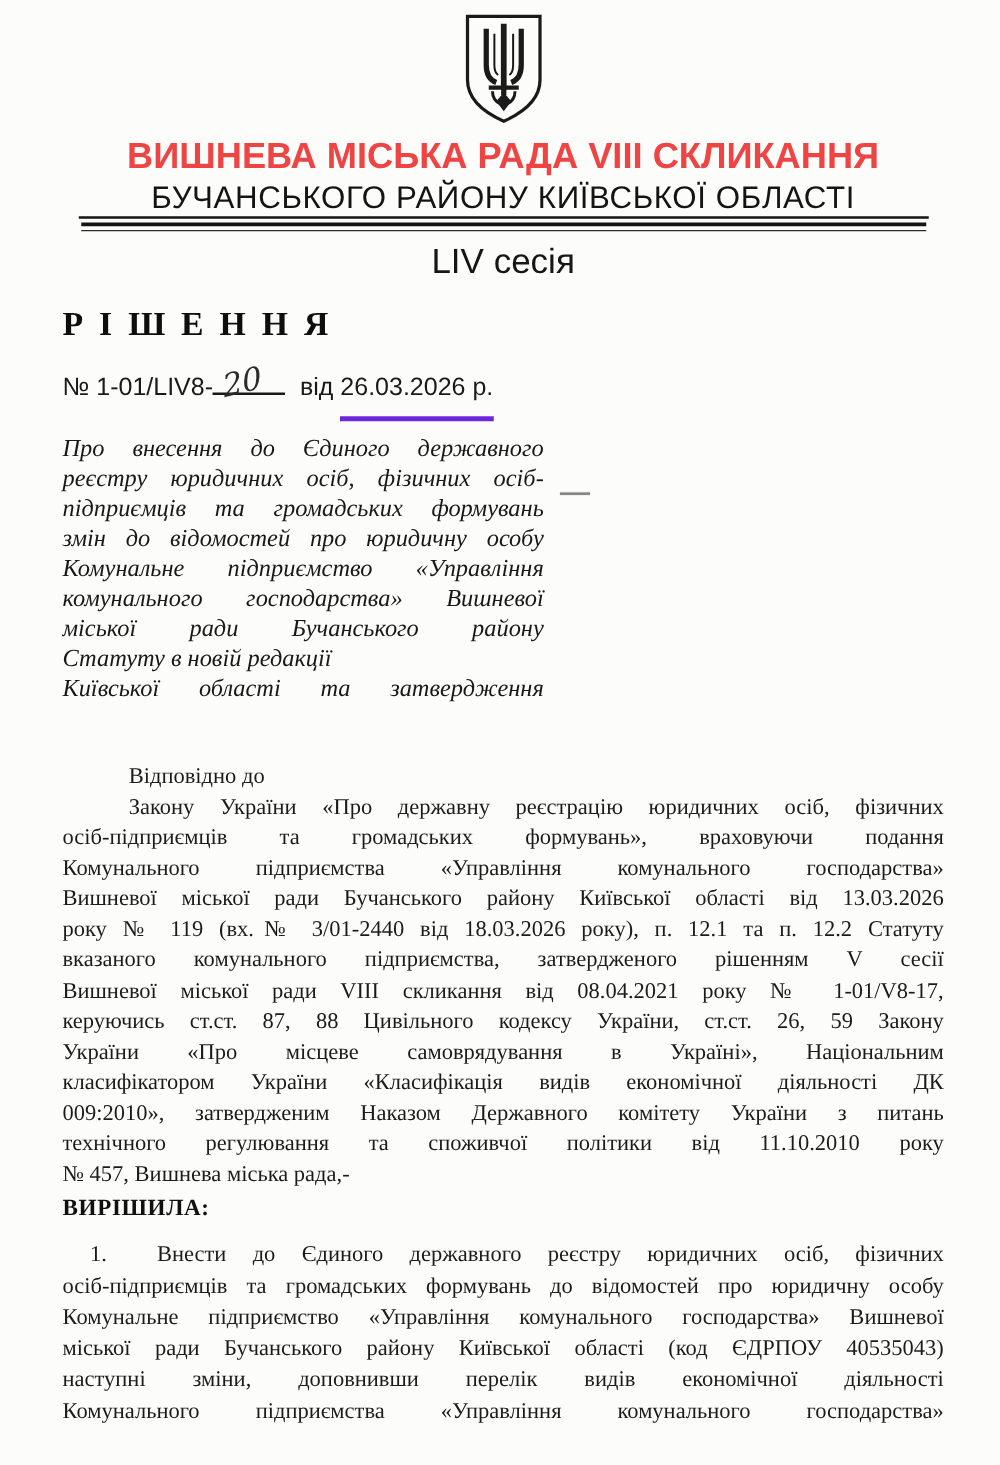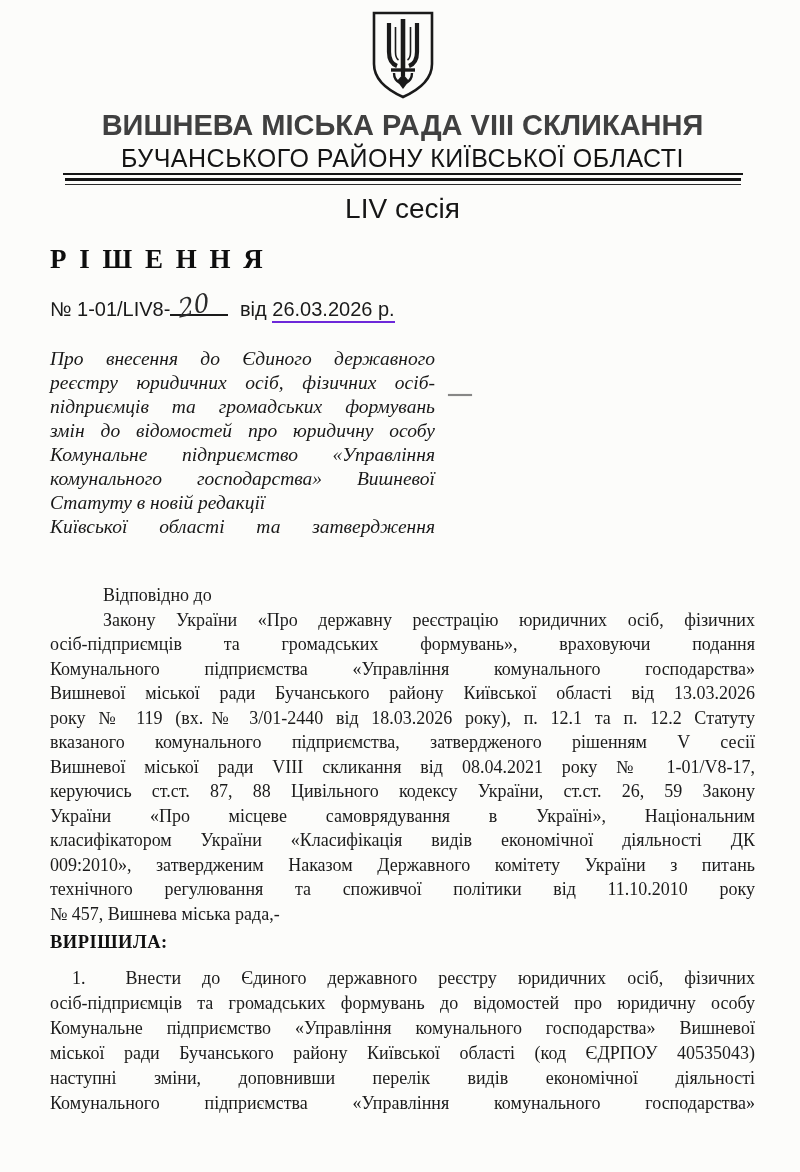--- a/index.html
+++ b/index.html
@@ -22,7 +22,7 @@
     font-family:"Liberation Sans", sans-serif;
     font-weight:700;
     font-size:29px;line-height:34px;
-    color:#404040;
+    color:#ef4444;
     white-space:nowrap;
   }
   .h2wrap{

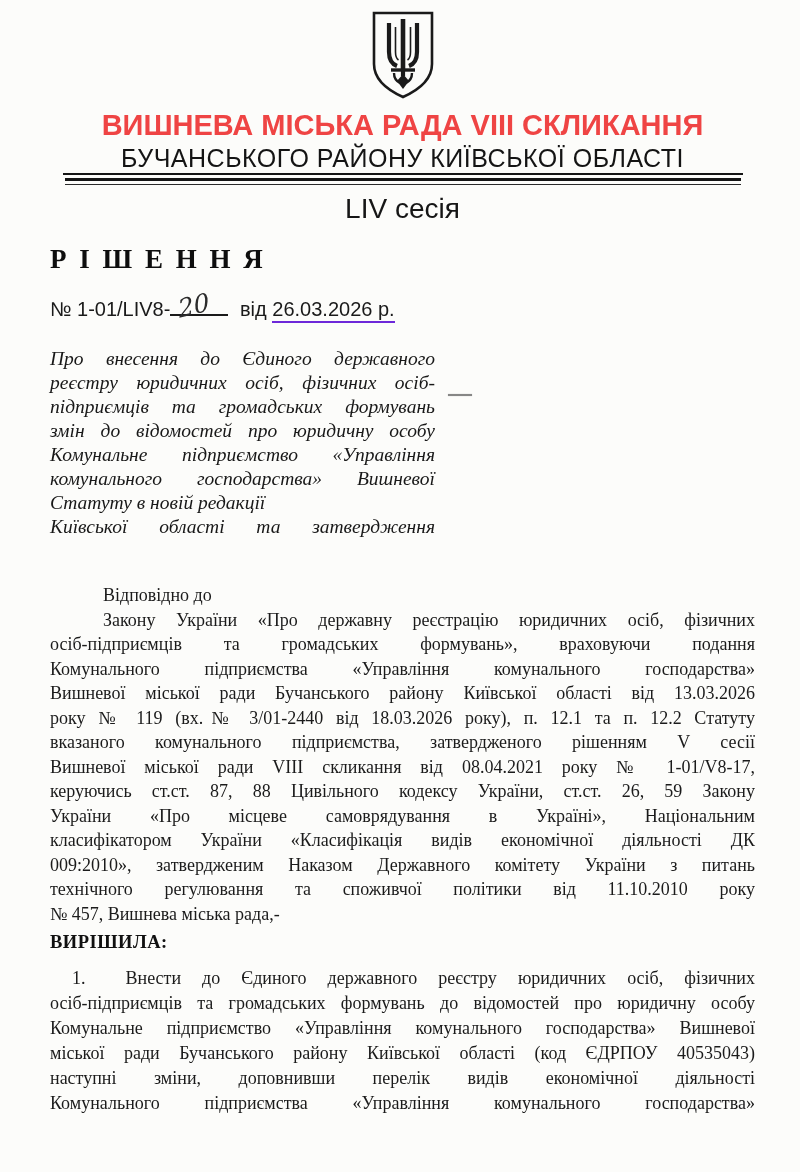--- a/index.html
+++ b/index.html
@@ -77,7 +77,7 @@
     transform:rotate(-14deg) skewX(-6deg);
     color:#2b2b2b;
   }
-  .dateu{border-bottom:2px solid #6d28d9;padding-bottom:1px;}
+  .dateu{border-bottom:4px solid #6d28d9;padding-bottom:12px;}
   
   .subject{
     margin-top:26px;width:385px;

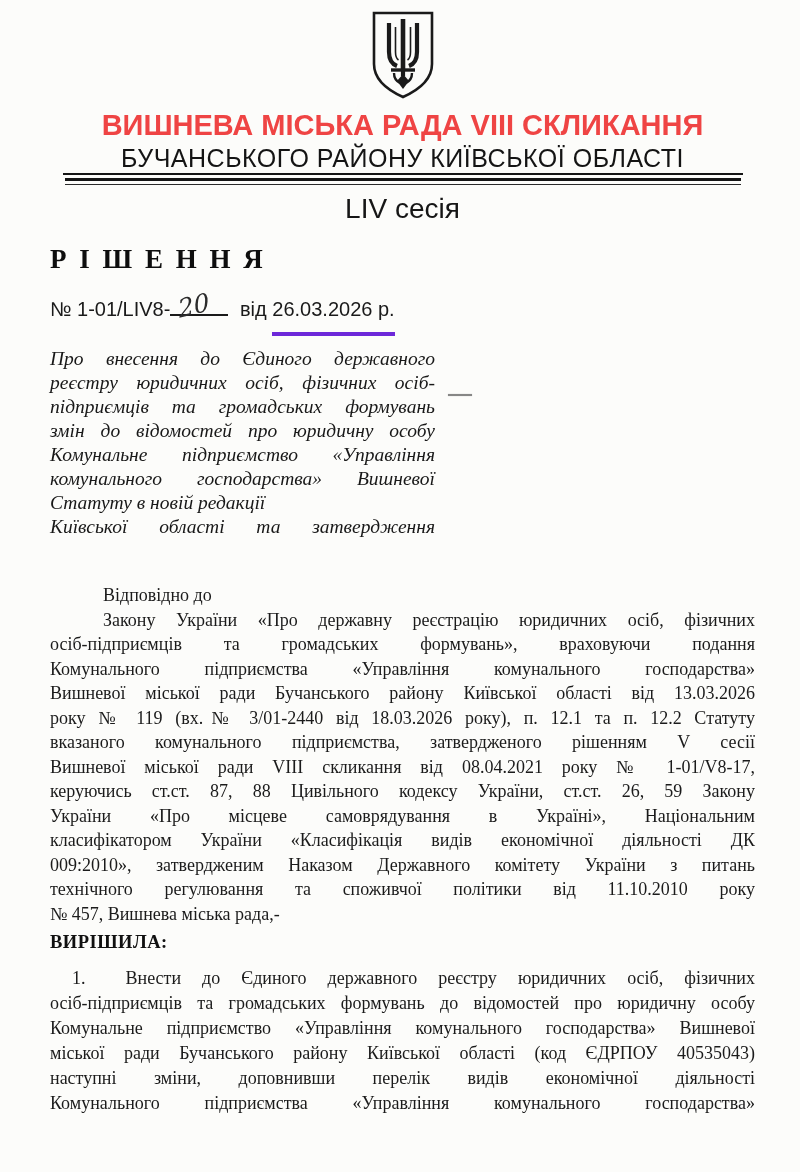--- a/index.html
+++ b/index.html
@@ -149,6 +149,7 @@
     <div class="line j">змін до відомостей про юридичну особу</div>
     <div class="line j">Комунальне підприємство «Управління</div>
     <div class="line j">комунального господарства» Вишневої</div>
+    <div class="line j">міської ради Бучанського району</div>
     <div class="line lastl">Статуту в новій редакції</div>
     <div class="line j">Київської області та затвердження</div>
   </div>

